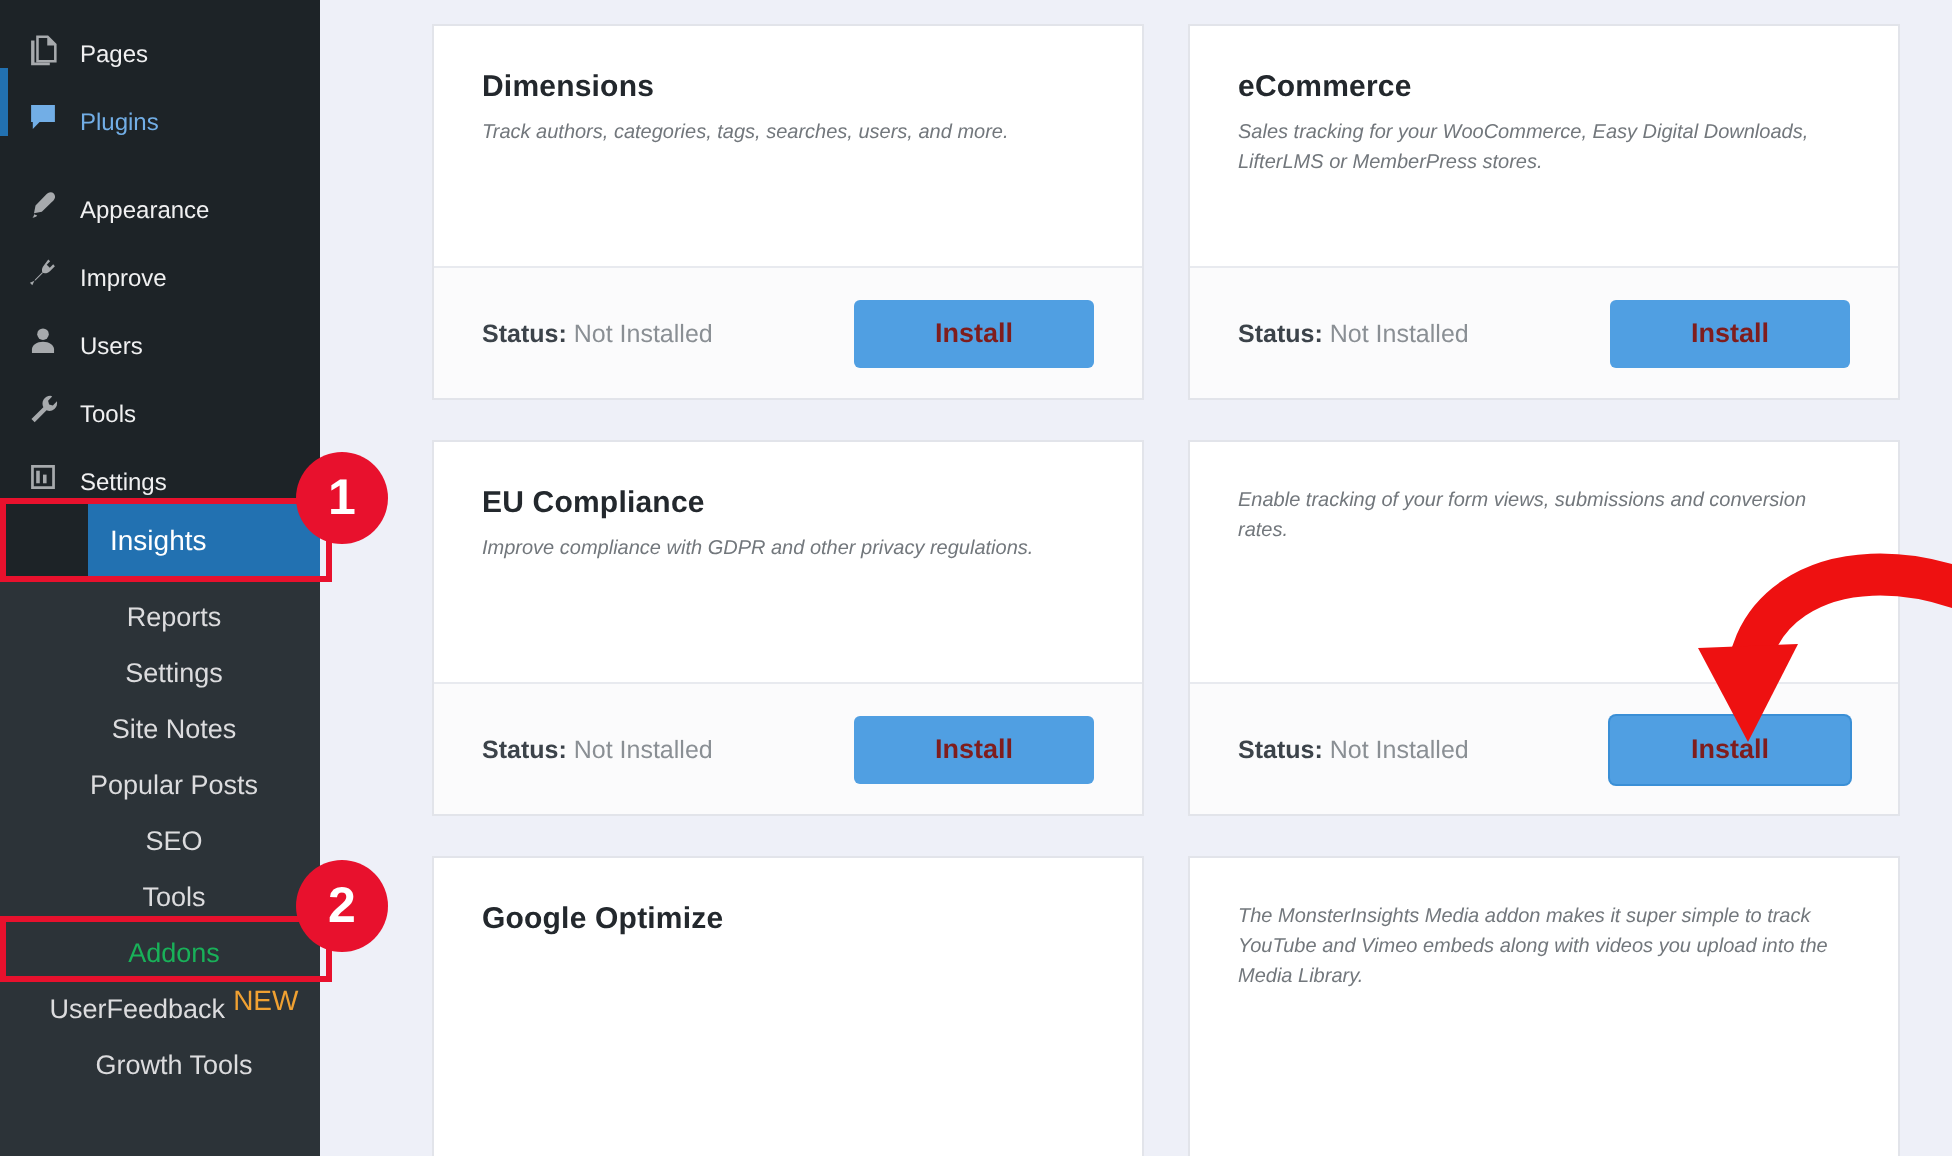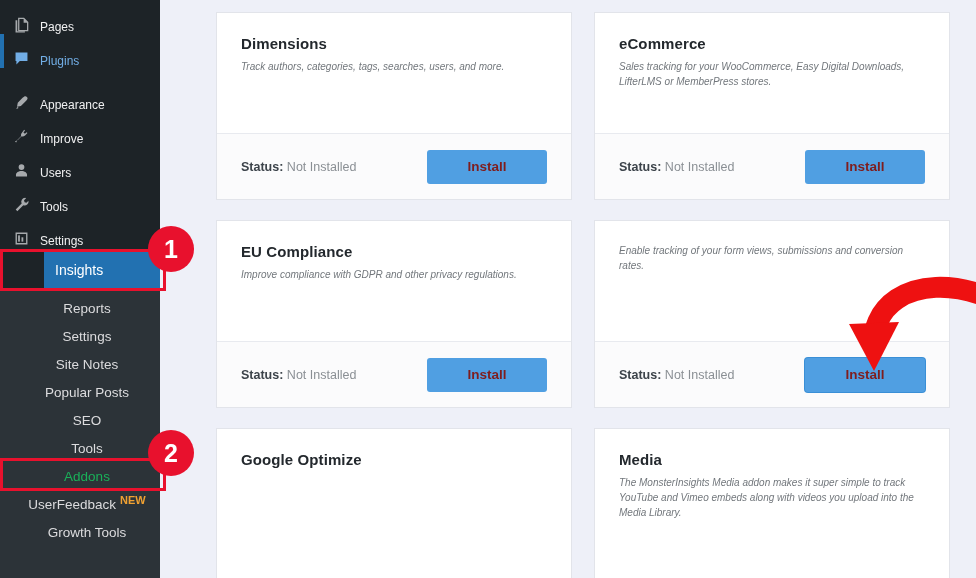--- a/index.html
+++ b/index.html
@@ -363,7 +363,6 @@
         </div>
         <div class="addon-card">
           <div class="card-body">
-            <div class="card-title">Media</div>
             <div class="card-desc">The MonsterInsights Media addon makes it super simple to track YouTube and Vimeo embeds along with videos you upload into the Media Library.</div>
           </div>
         </div>

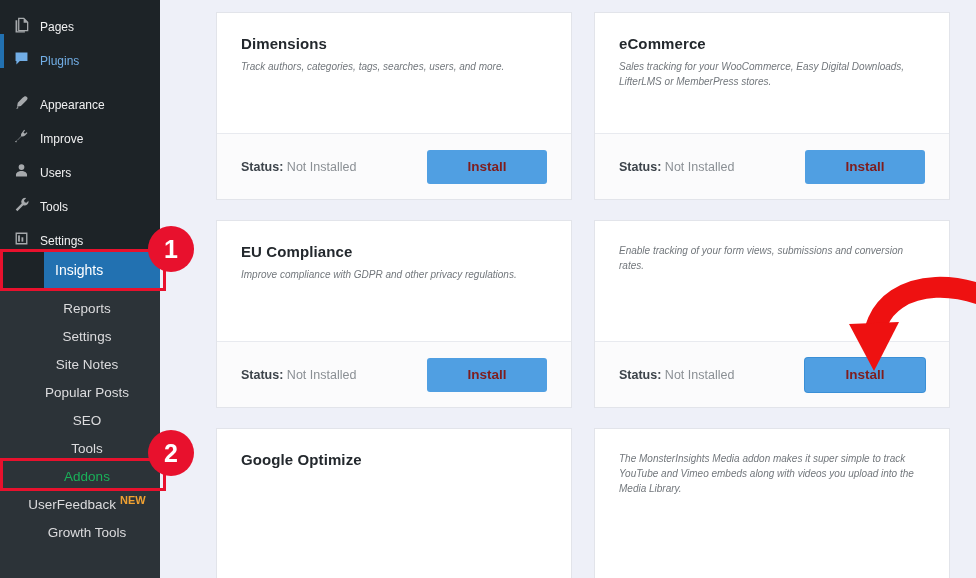--- a/index.html
+++ b/index.html
@@ -94,8 +94,8 @@
   .sub-item.addons { color: #19b159; }
   .new-badge {
     color: #f0a132;
-    font-size: 11px;
-    font-weight: bold;
+    font-size: 14px;
+    font-weight: normal;
     margin-left: 4px;
     vertical-align: super;
     position: relative;

